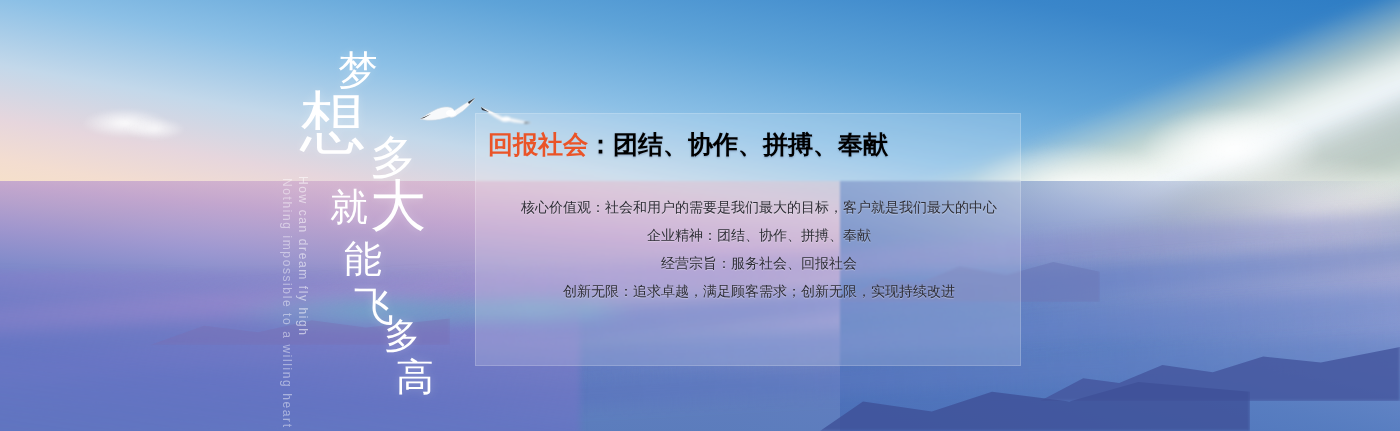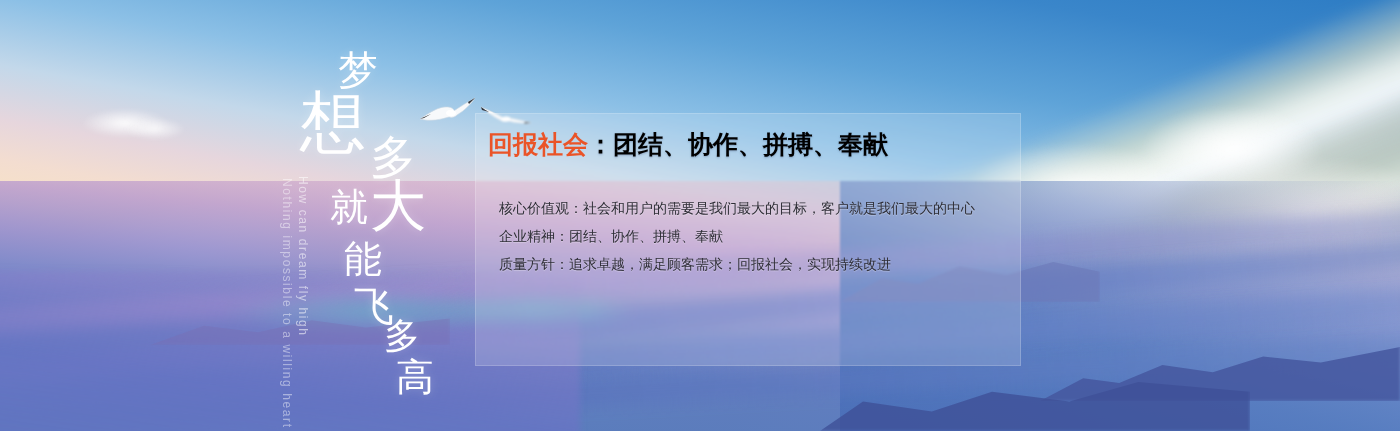--- a/index.html
+++ b/index.html
@@ -245,8 +245,9 @@
     color:#2e2e36;
     margin-bottom:14px;
     white-space:nowrap;
-    font-family:Liberation Sans, sans-serif;
+    font-family:Liberation Serif, serif;
     text-shadow:0 1px 1px rgba(255,255,255,0.35);
+    text-align:center;
   }
   .body-line:last-child { margin-bottom:0; }
 </style>

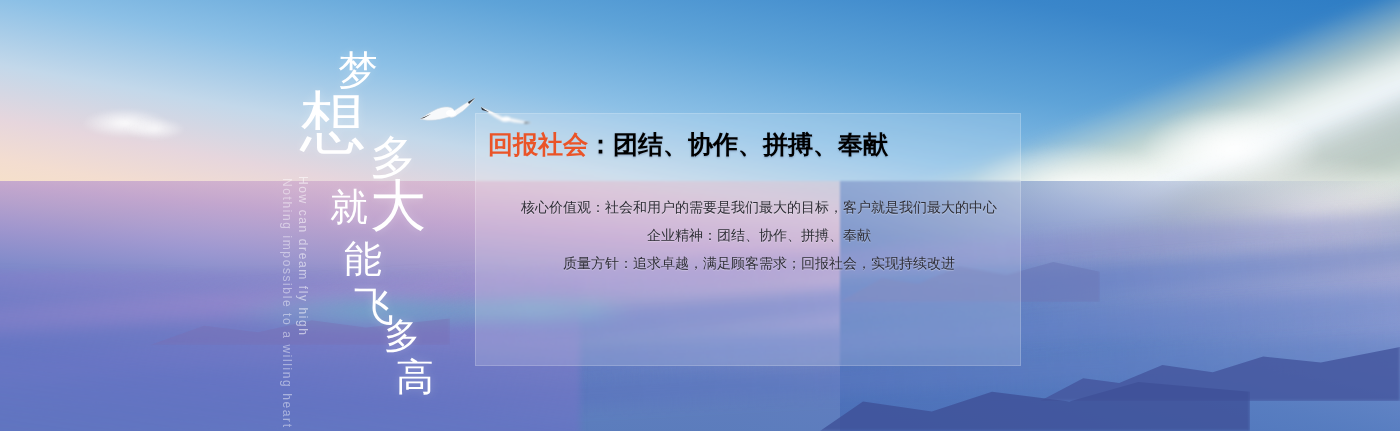--- a/index.html
+++ b/index.html
@@ -316,6 +316,7 @@
   <div class="body-list">
     <div class="body-line">核心价值观：社会和用户的需要是我们最大的目标，客户就是我们最大的中心</div>
     <div class="body-line">企业精神：团结、协作、拼搏、奉献</div>
+    <div class="body-line">经营宗旨：服务社会、回报社会</div>
     <div class="body-line">质量方针：追求卓越，满足顾客需求；回报社会，实现持续改进</div>
   </div>
 

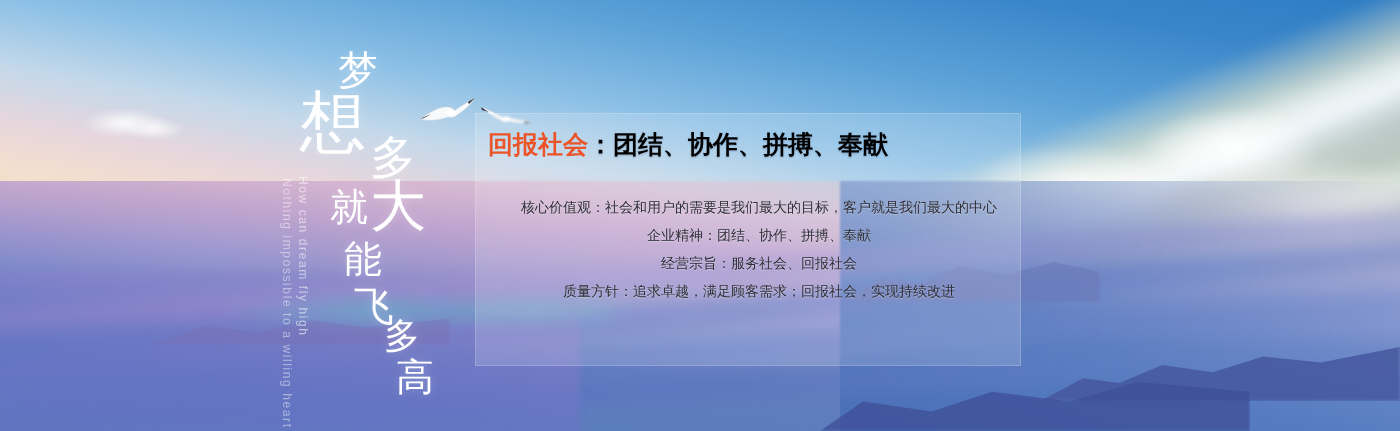--- a/index.html
+++ b/index.html
@@ -317,7 +317,7 @@
     <div class="body-line">核心价值观：社会和用户的需要是我们最大的目标，客户就是我们最大的中心</div>
     <div class="body-line">企业精神：团结、协作、拼搏、奉献</div>
     <div class="body-line">经营宗旨：服务社会、回报社会</div>
-    <div class="body-line">质量方针：追求卓越，满足顾客需求；回报社会，实现持续改进</div>
+    <div class="body-line">创新无限：追求卓越，满足顾客需求；创新无限，实现持续改进</div>
   </div>
 
 </div>

